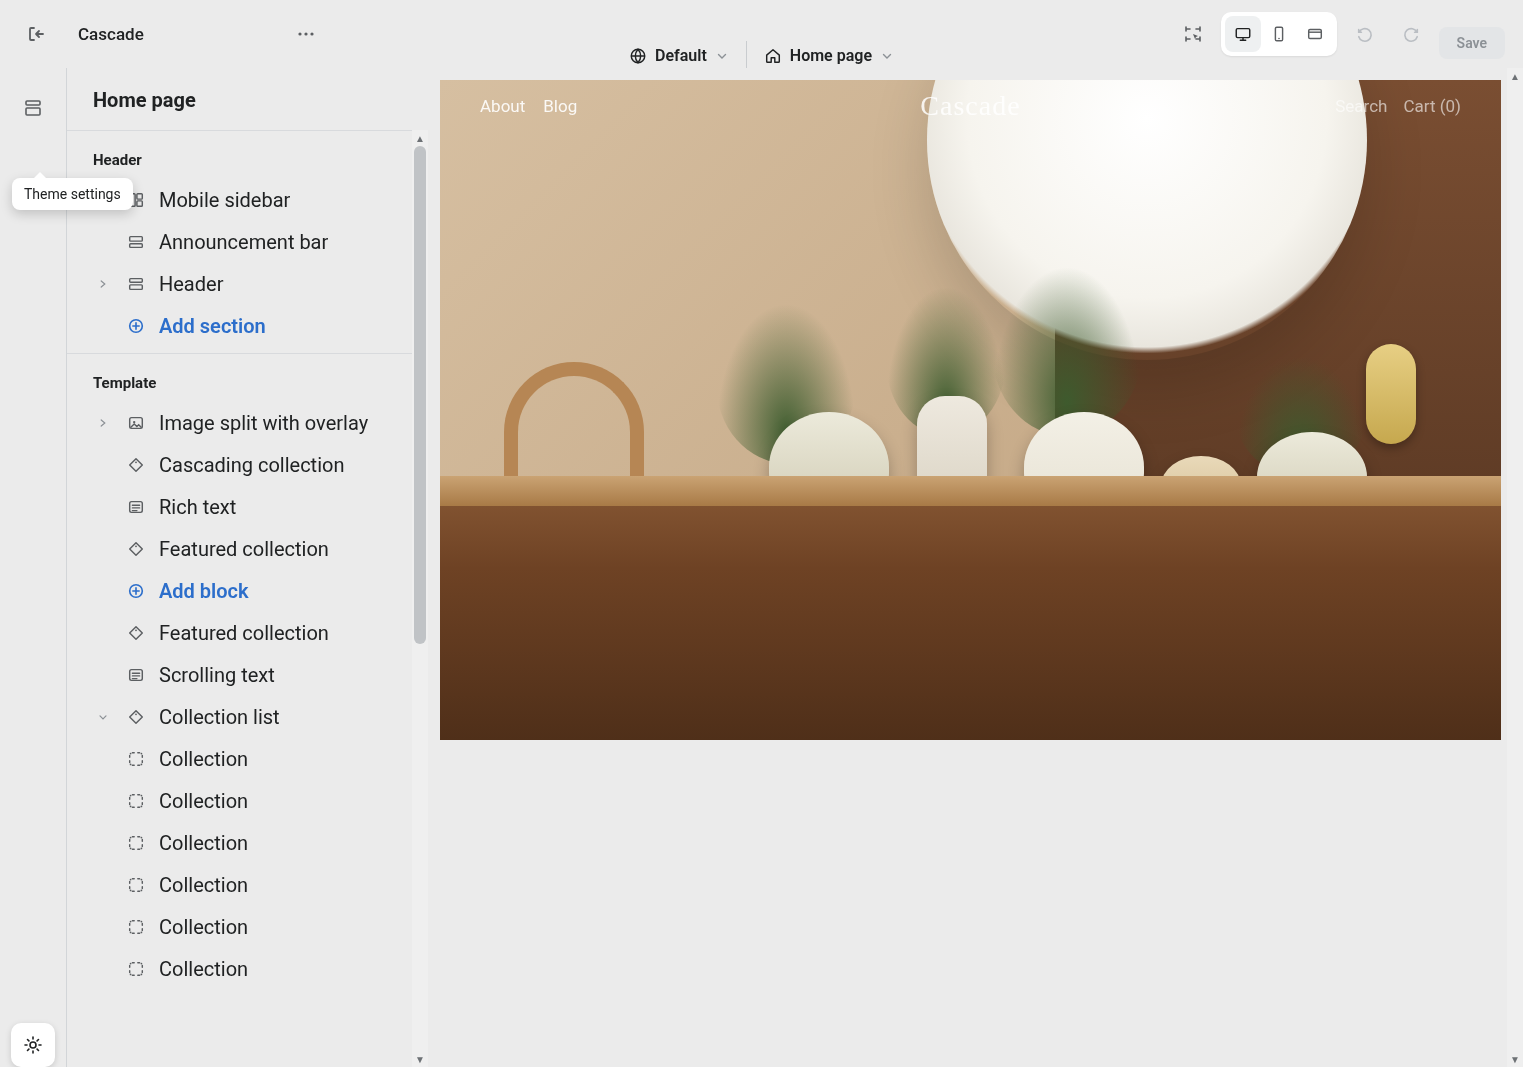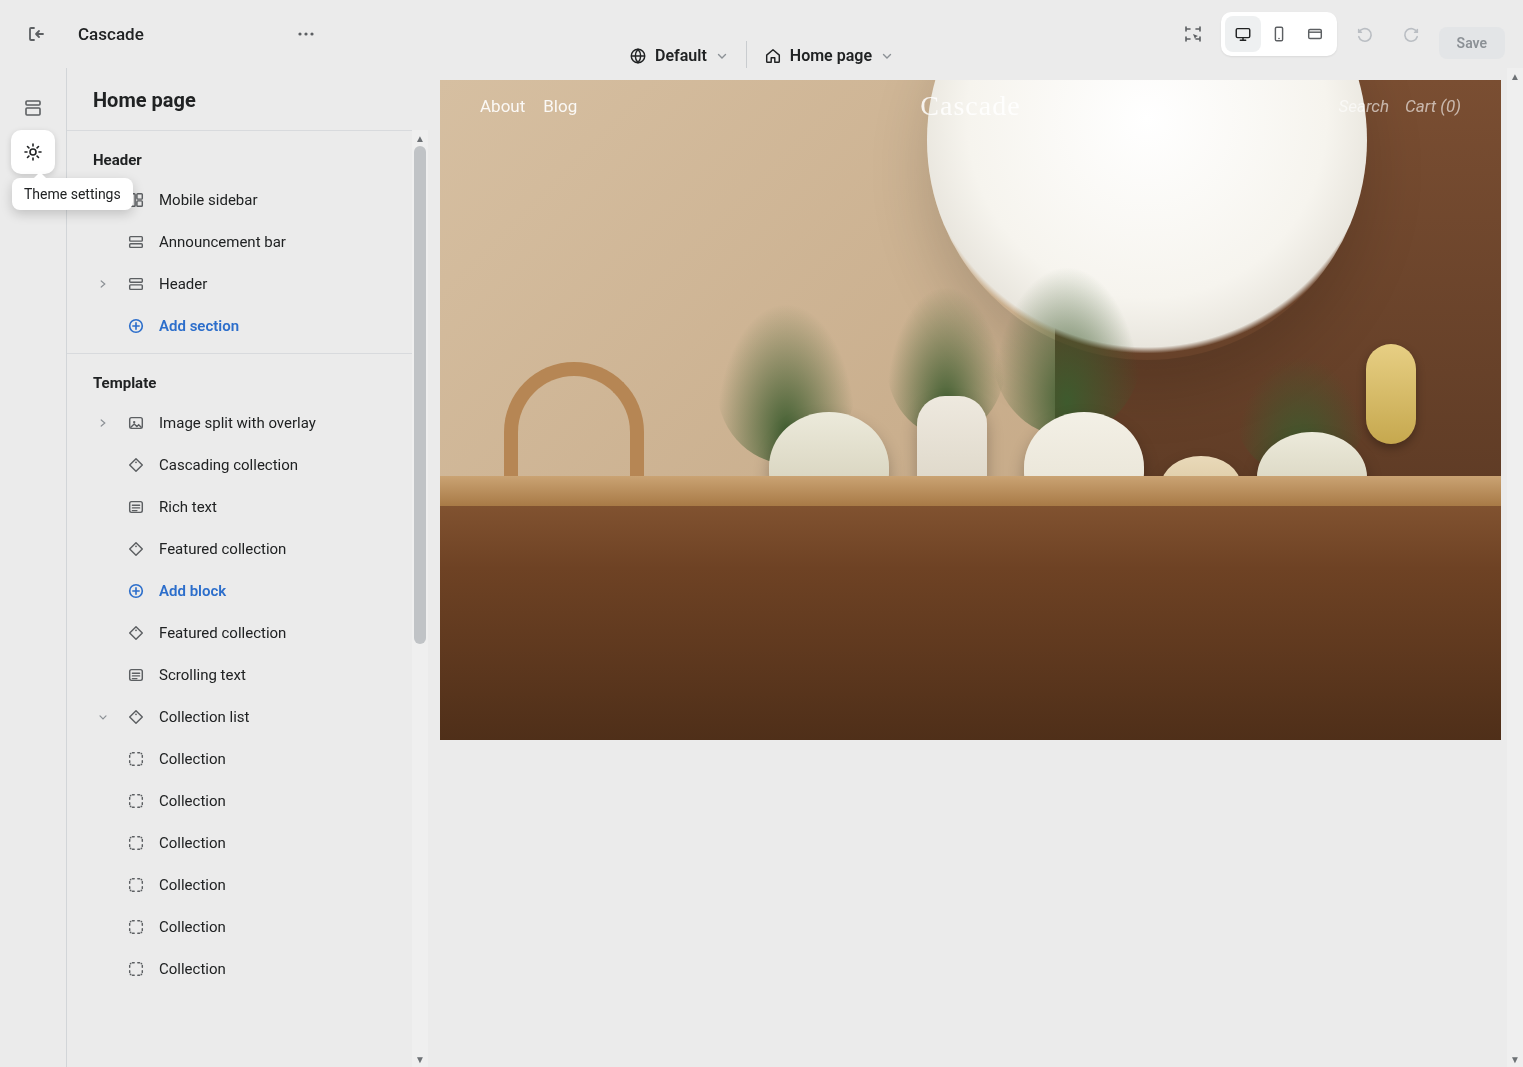--- a/index.html
+++ b/index.html
@@ -241,7 +241,7 @@
   font-family: "Times New Roman", serif; font-size: 28px; letter-spacing: 1px;
   color: rgba(255,255,255,0.85);
 }
-.site-right { display:flex; gap: 16px; color: rgba(255,255,255,0.6); font-style: italic;}
+.site-right { display:flex; gap: 16px; color: rgba(255,255,255,0.6);}
 svg { display:block; }
 </style>
 </head>

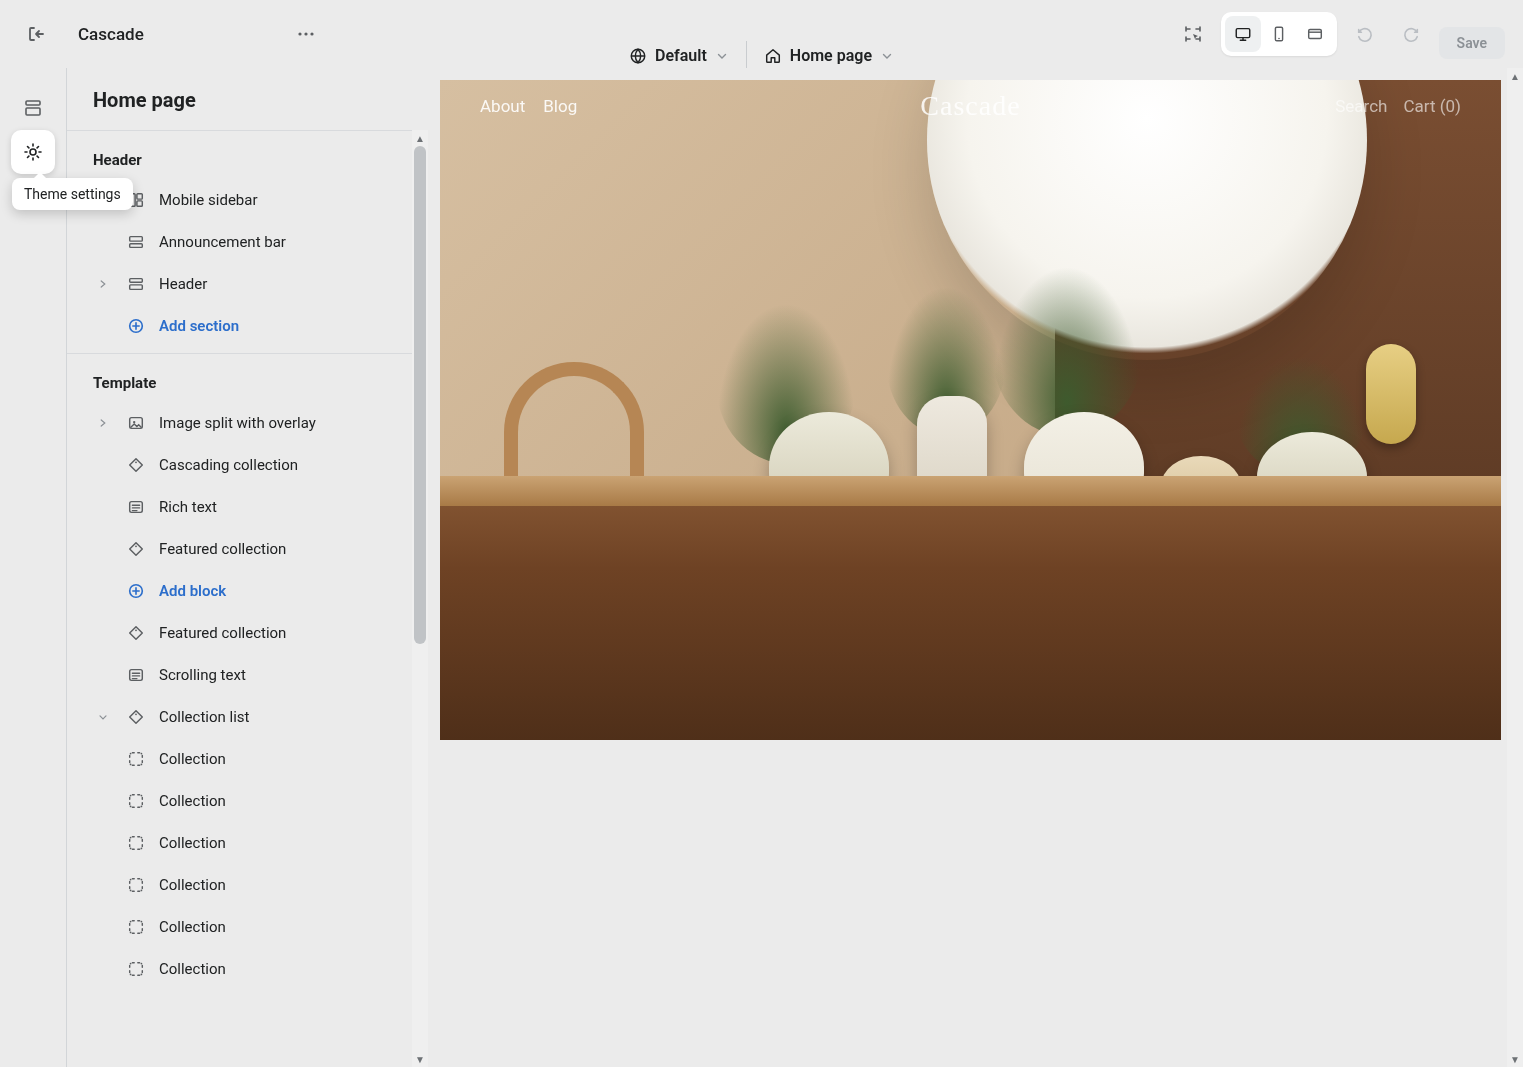--- a/index.html
+++ b/index.html
@@ -75,6 +75,7 @@
   display: flex; flex-direction: column; align-items: center;
   padding-top: 18px; 
   position: relative;
+  justify-content: space-between;
 }
 .rail-btn {
   width: 44px; height: 44px;

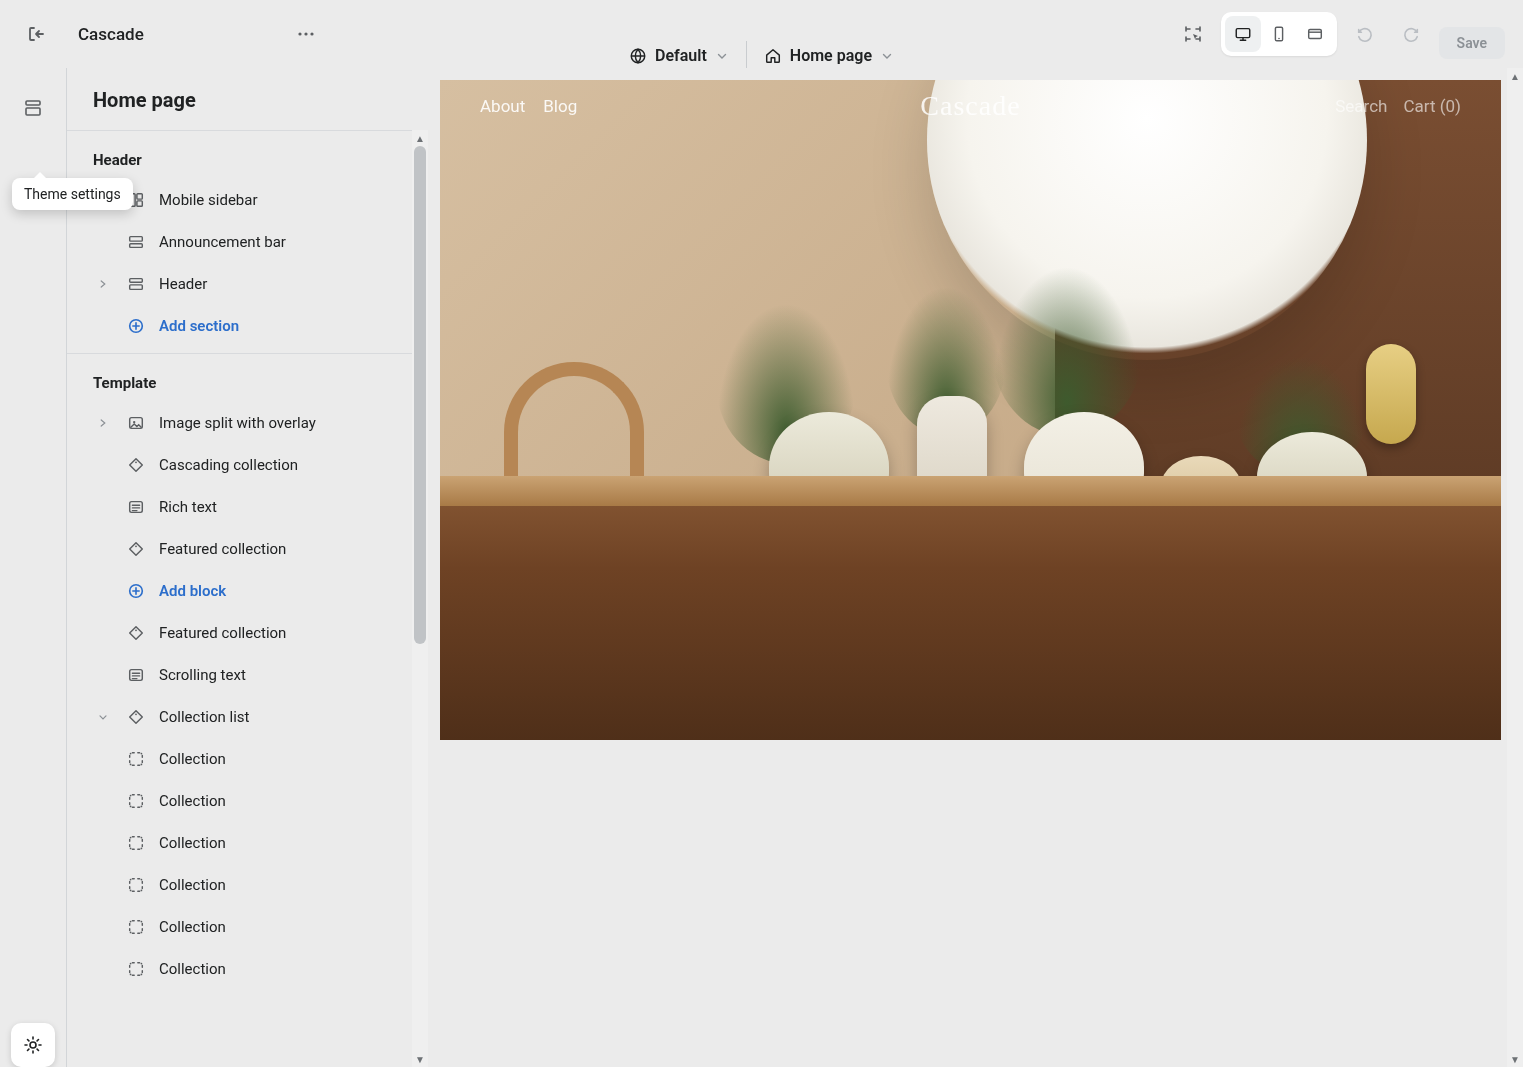--- a/index.html
+++ b/index.html
@@ -136,7 +136,7 @@
 }
 .row .chevron-slot { width: 20px; display: inline-flex; justify-content: center; color: #8c9196; }
 .row .ricon { width: 22px; display: inline-flex; justify-content: center; color: #5c5f62; }
-.row .label { font-size: 15px; }
+.row .label { font-size: 20px; }
 .row.indent { padding-left: 58px; }
 .row.add .label { color: #2c6ecb; font-weight: 600; }
 .row.add .ricon { color: #2c6ecb; }

